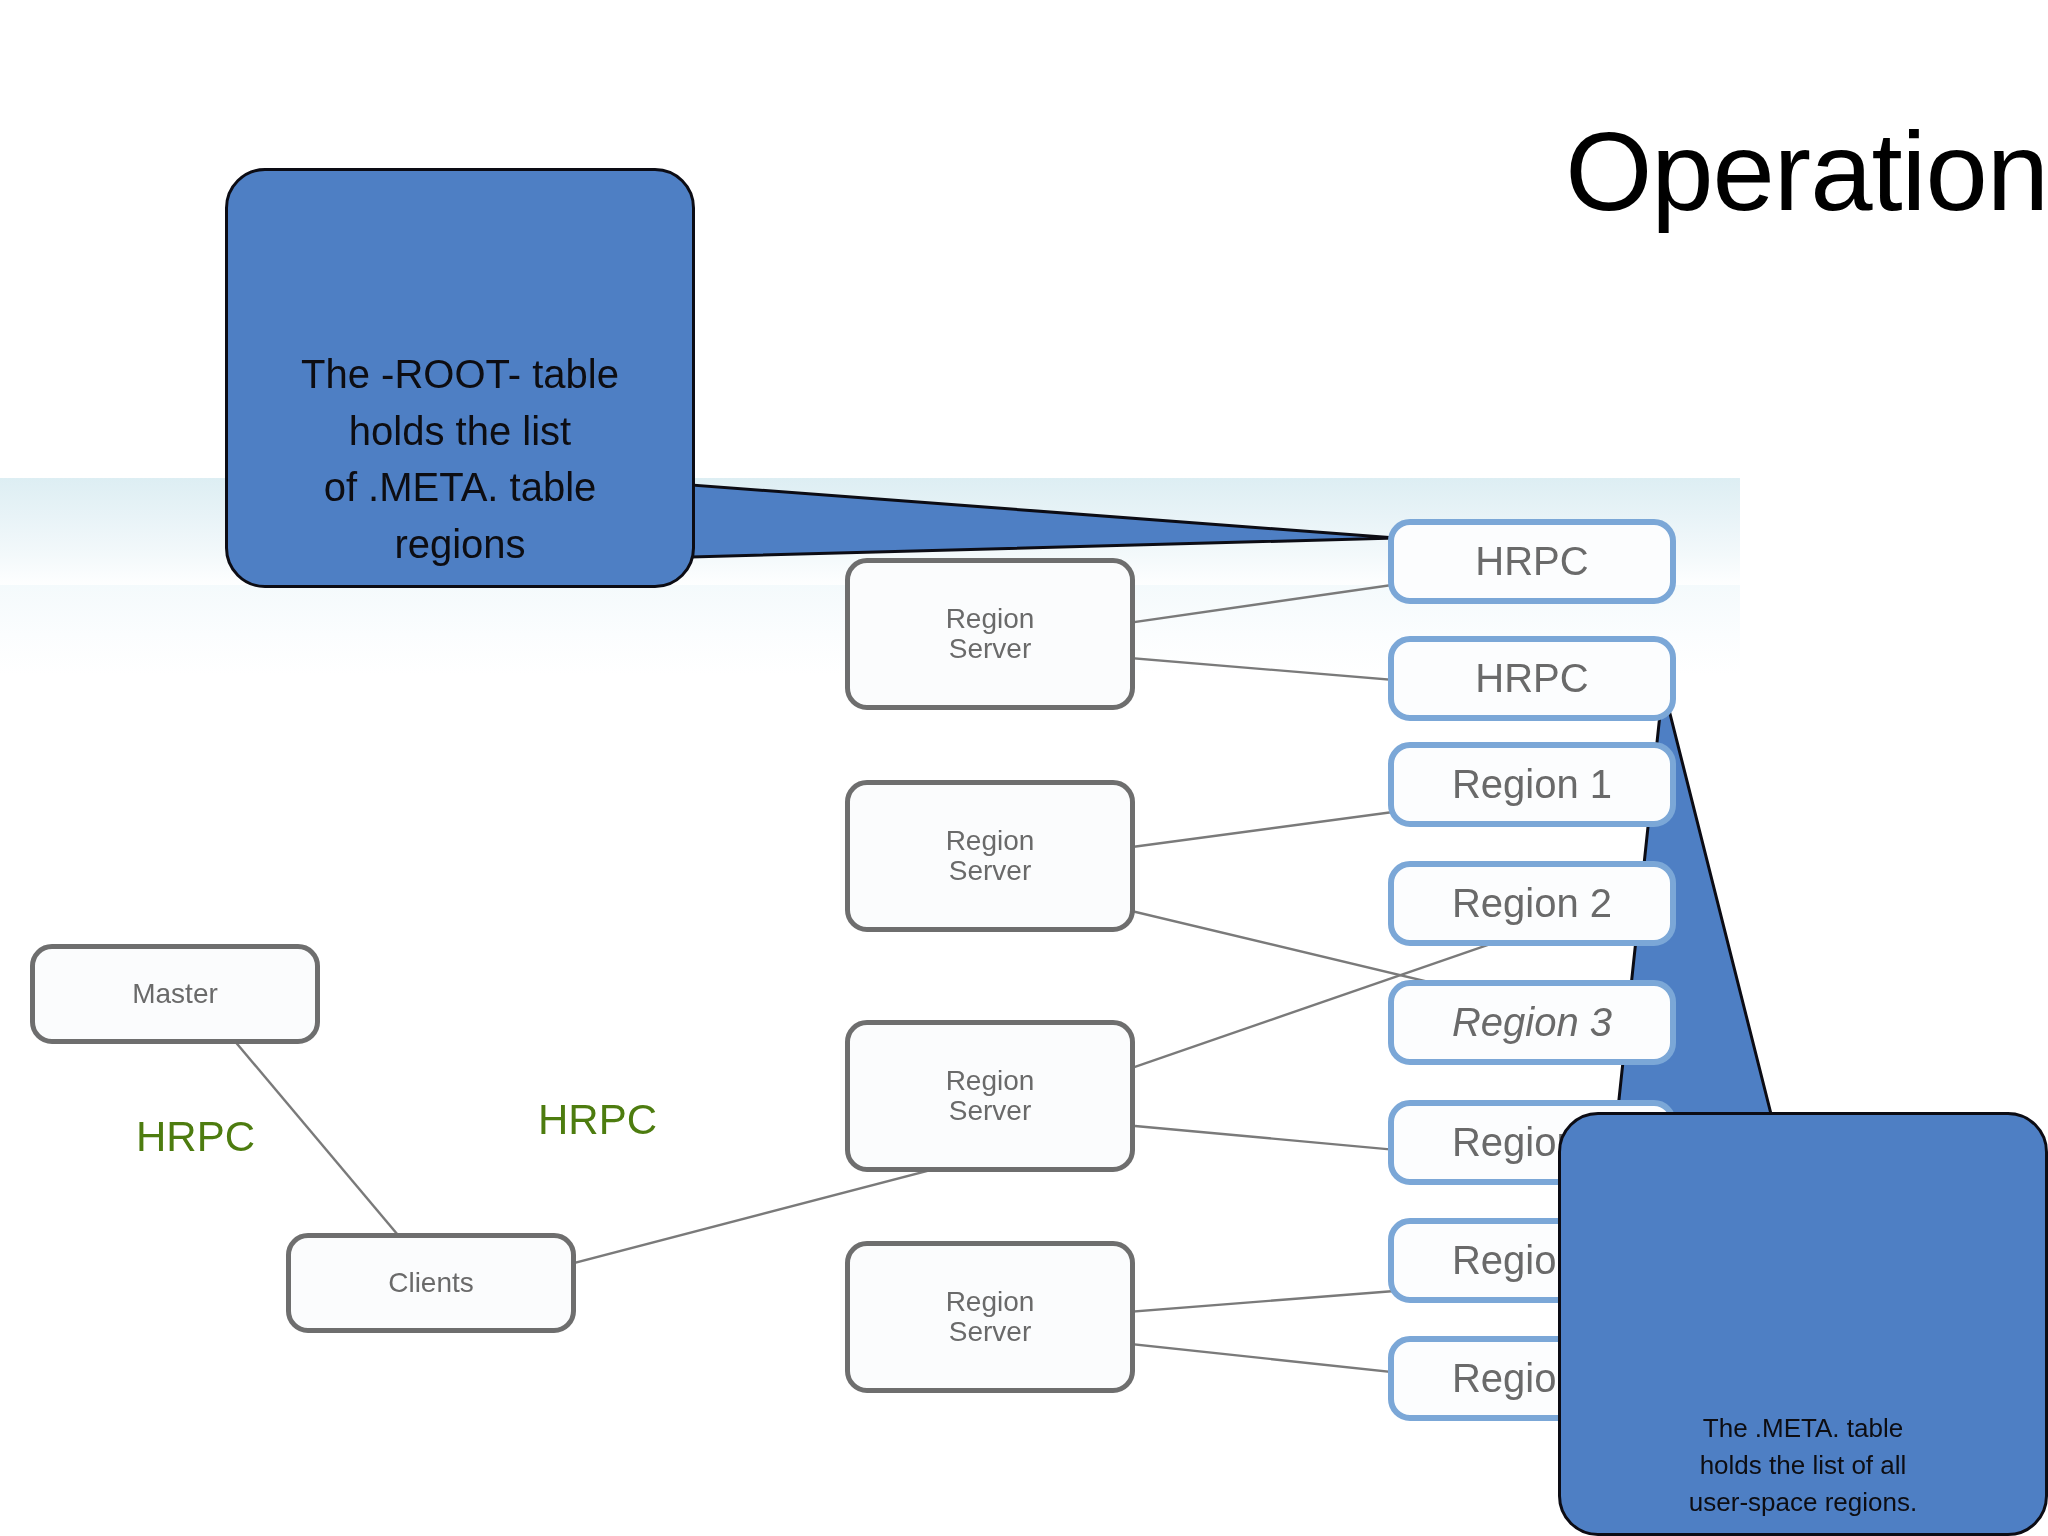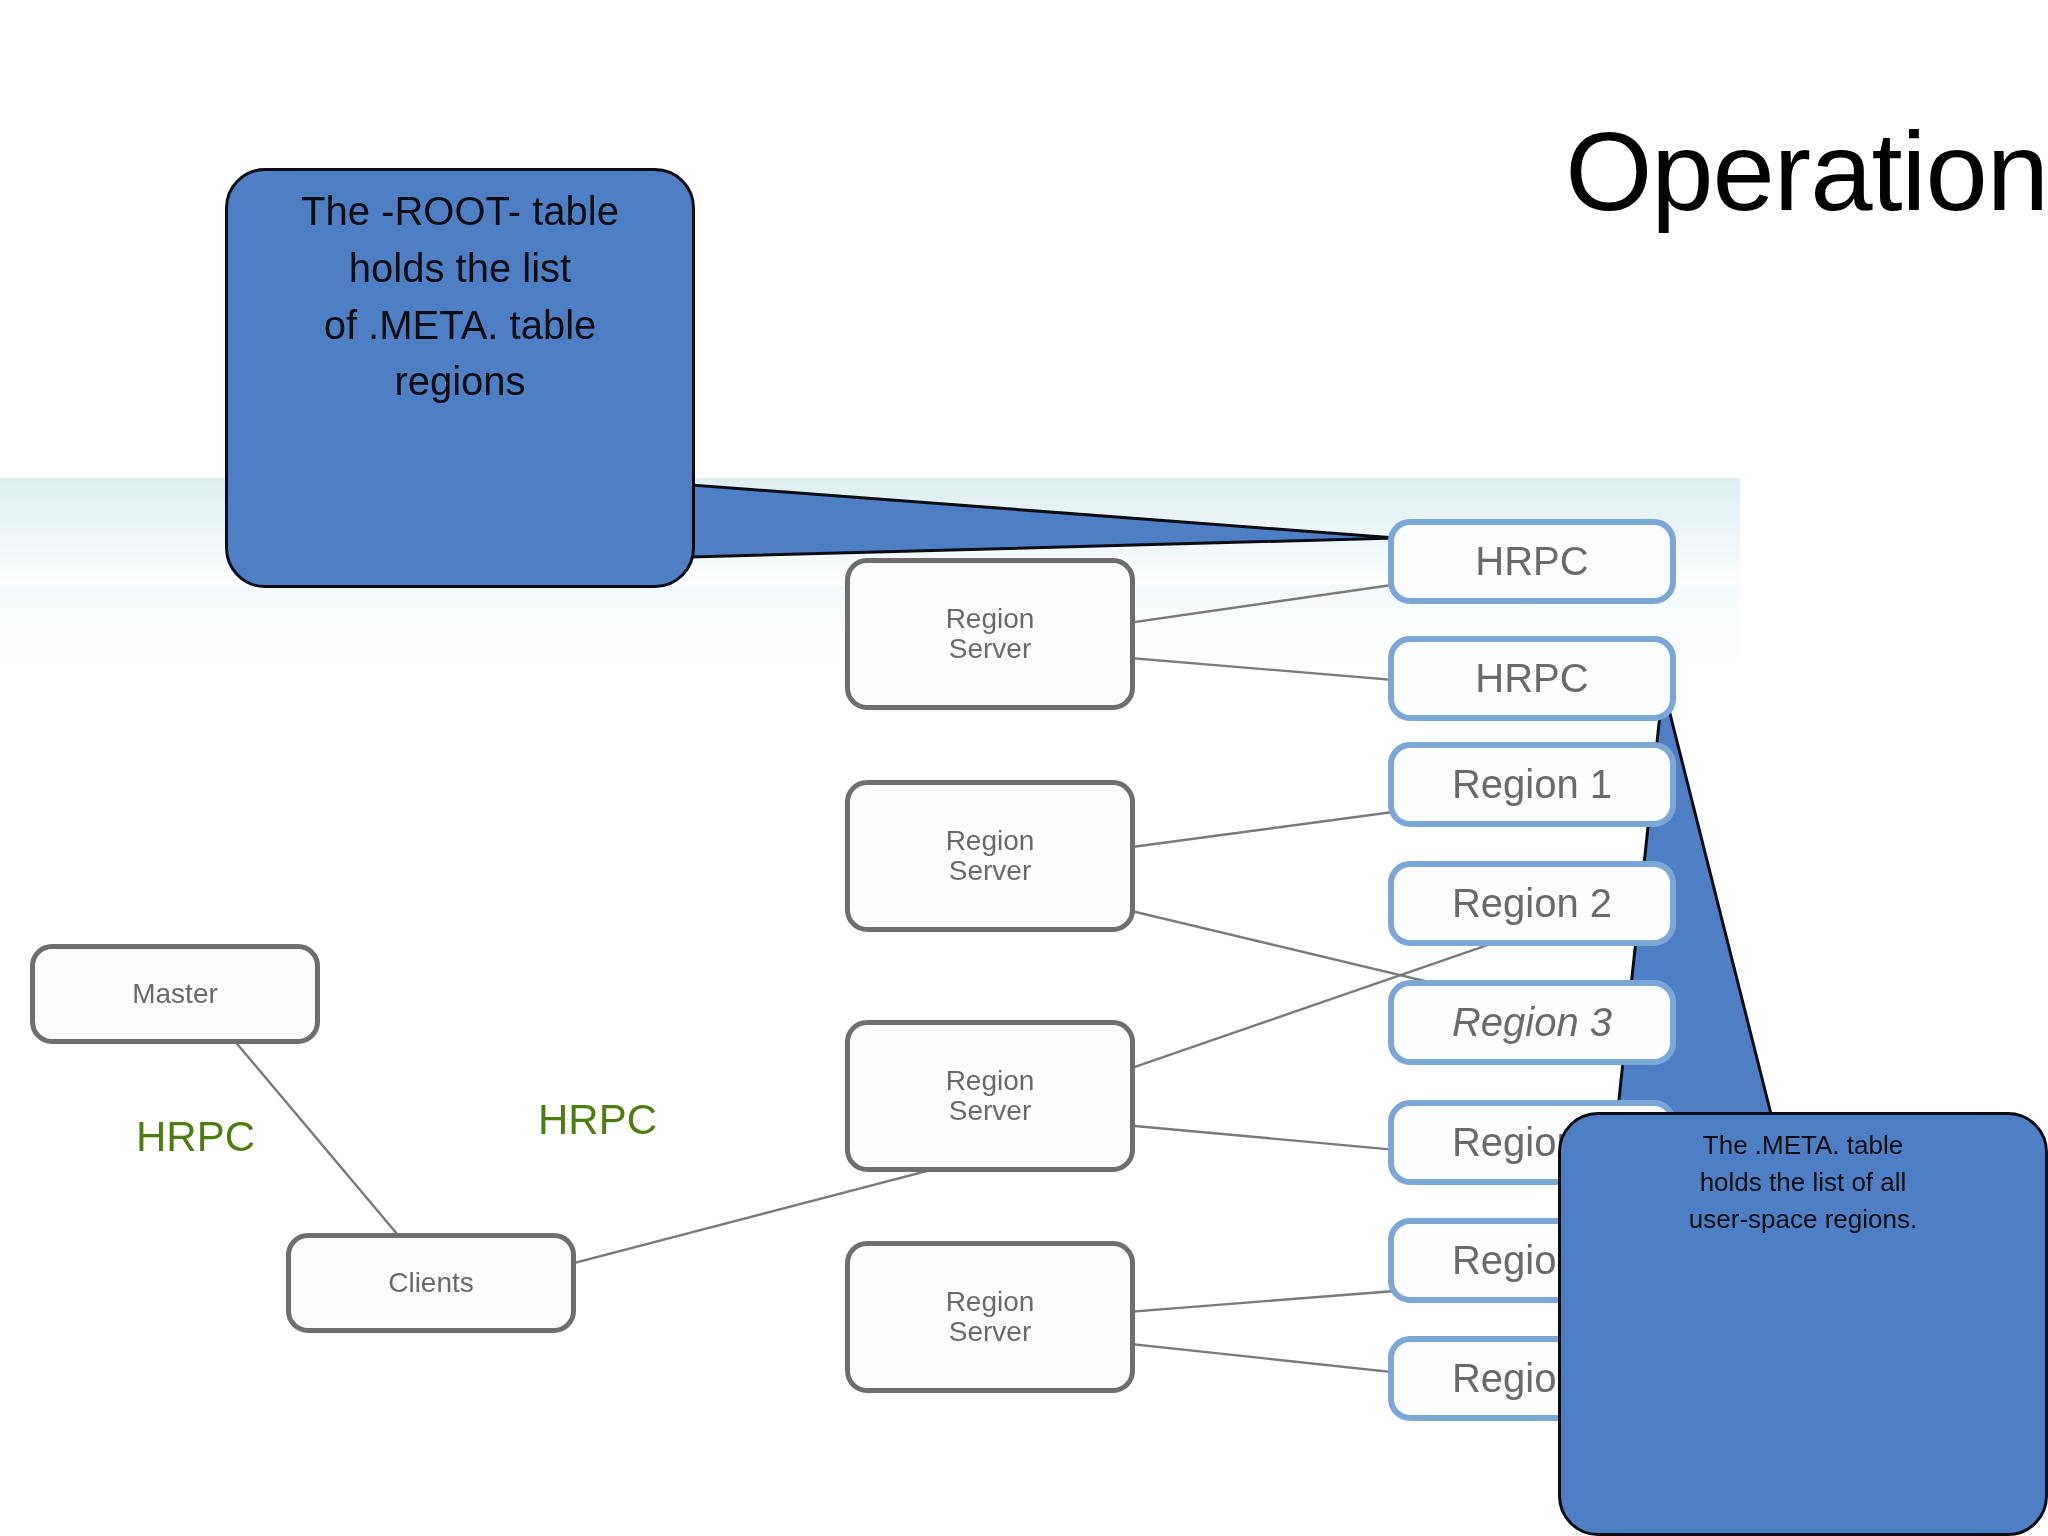--- a/index.html
+++ b/index.html
@@ -100,7 +100,7 @@
     border-radius: 40px;
     color: #0d0d12;
     display: flex;
-    align-items: flex-start;
+    align-items: flex-end;
     justify-content: center;
     text-align: center;
     padding: 12px 26px;

